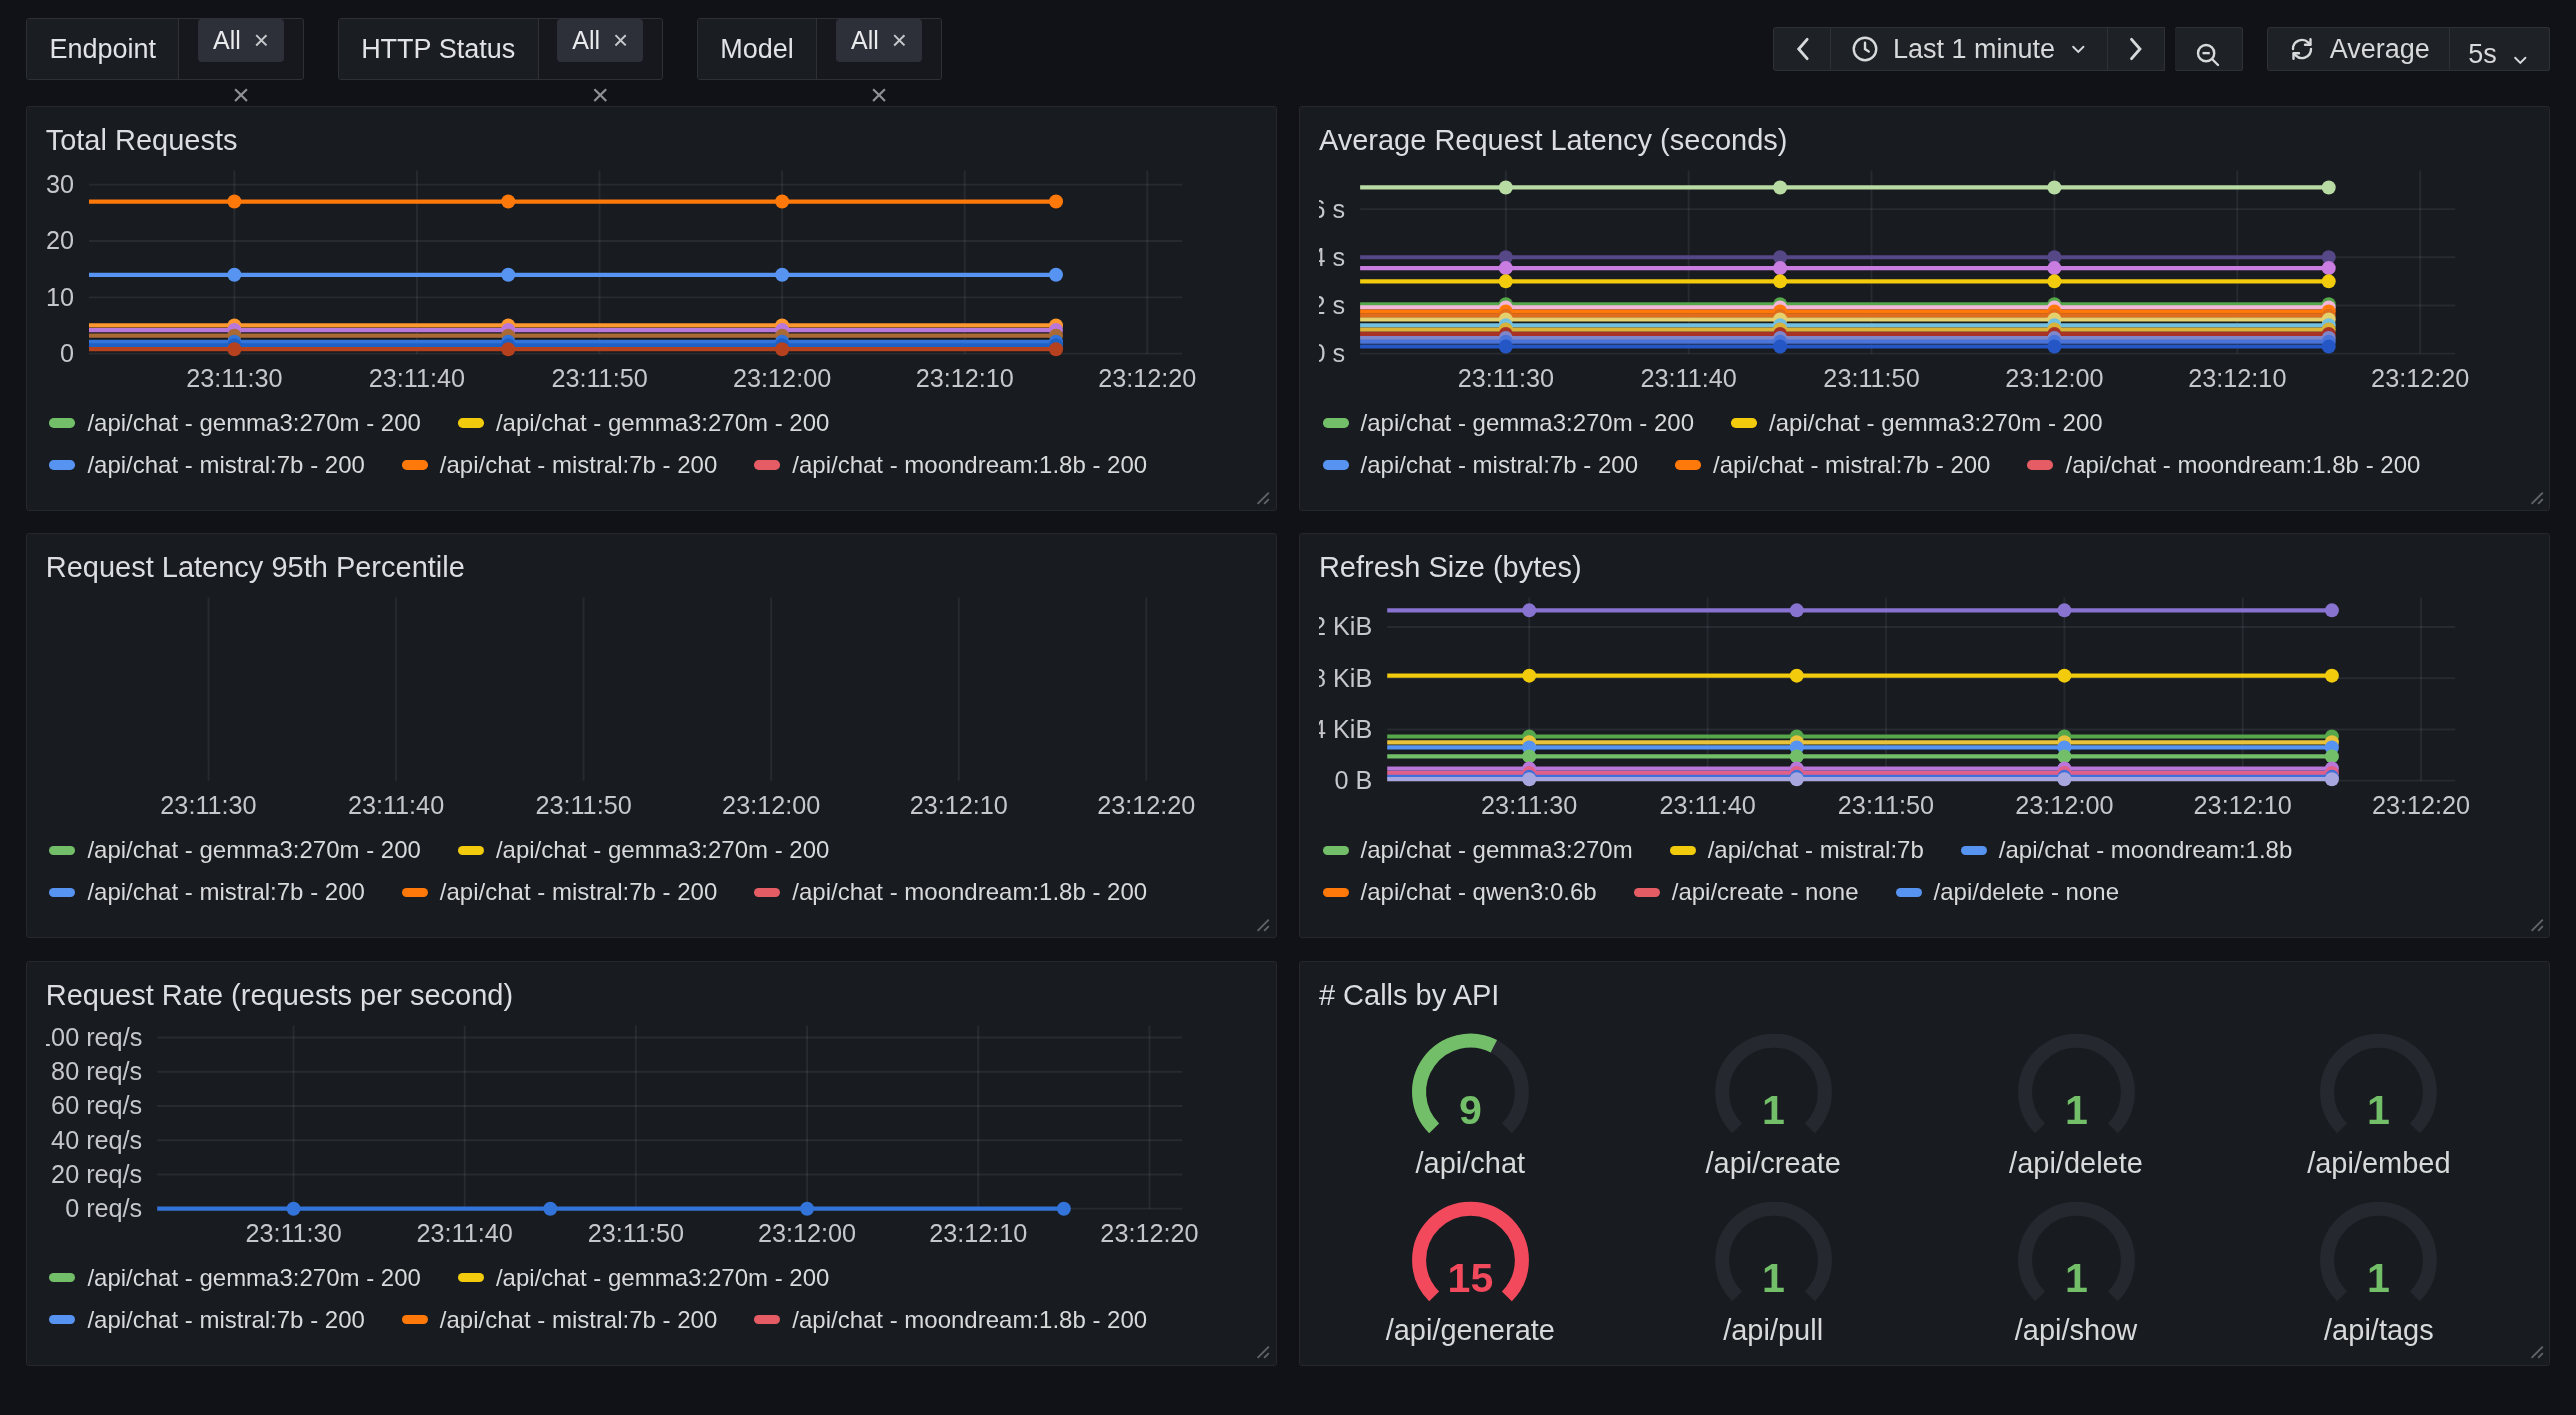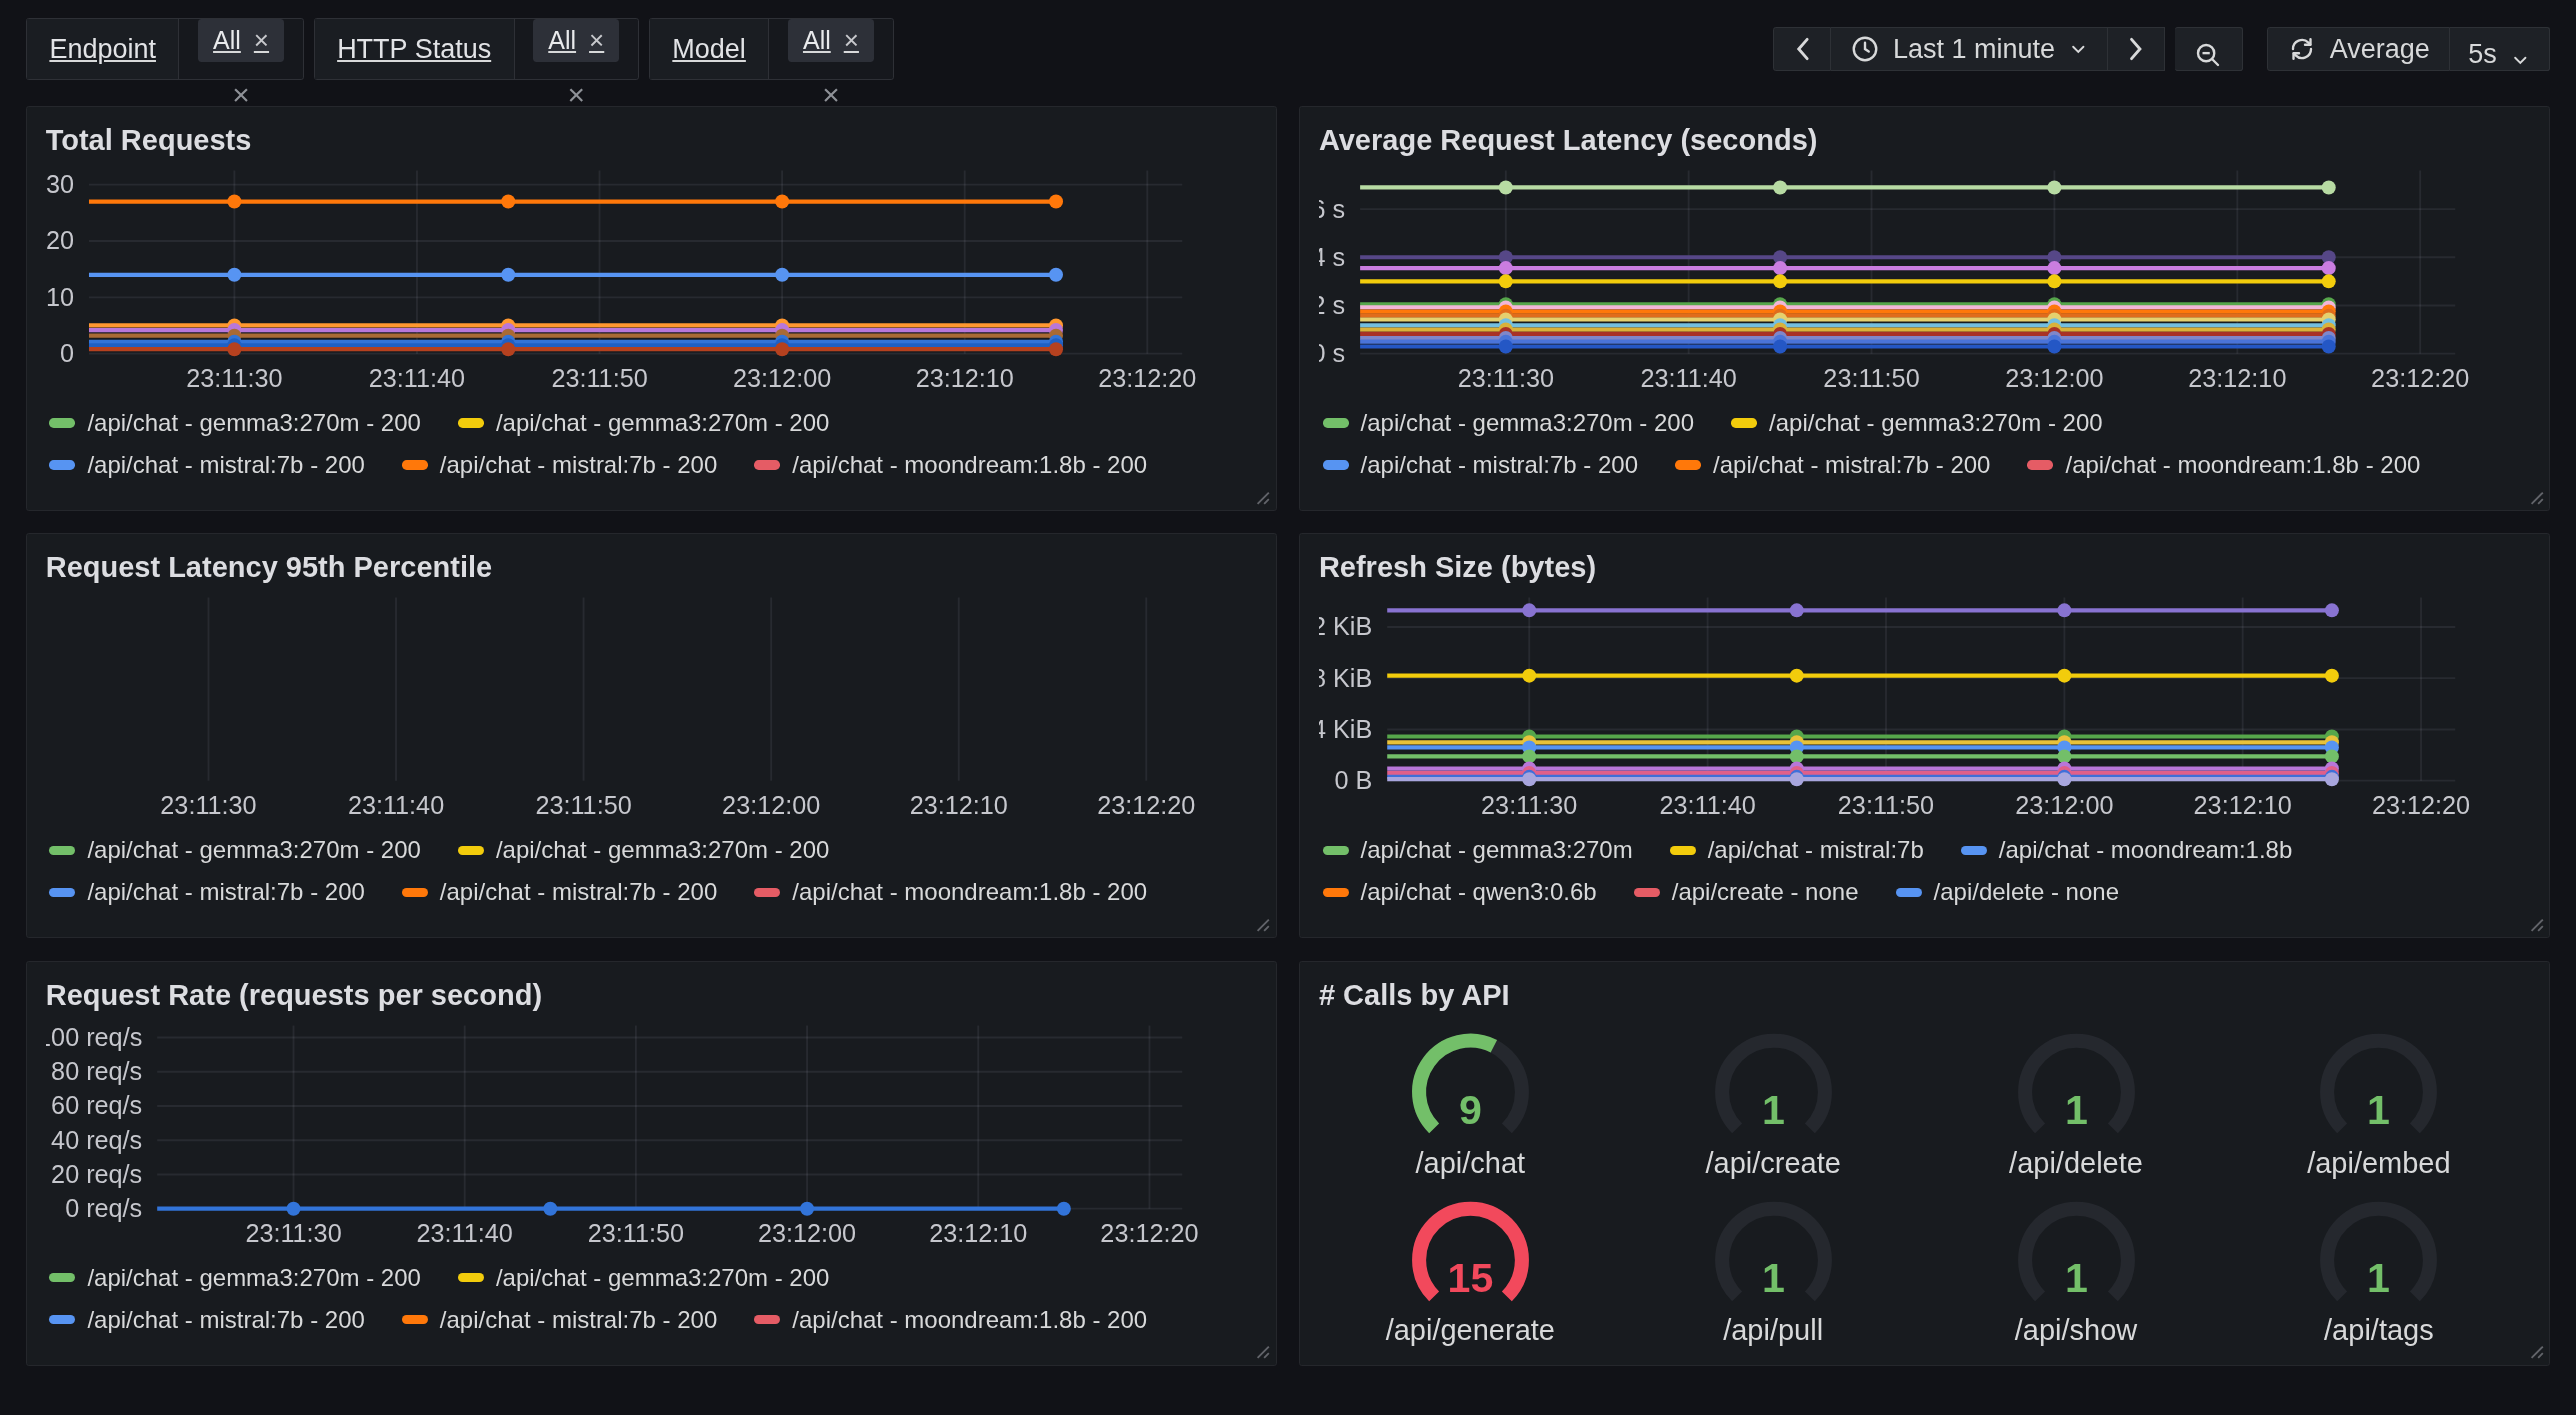--- a/index.html
+++ b/index.html
@@ -12,7 +12,7 @@
   }
   
   .topbar { display: flex; justify-content: space-between; align-items: center; padding: 15px 26px 9.3px; height: 93px; }
-  .filters { display: flex; gap: 10px; text-decoration: underline; }
+  .filters { display: flex; gap: 34px; }
   .filter { display: flex; align-items: stretch; border: 0.9px solid #2e3036; border-radius: 2.8px; height: 62px; background: #16181d; }
   .f-label { display: flex; align-items: center; padding: 0 22.4px; font-size: 27px; color: #e2e3e6; border-right: 0.9px solid #2e3036; background: #1a1d22; }
   .f-value { display: flex; align-items: center; gap: 18.7px; padding: 0 18.7px; flex-direction: column; }

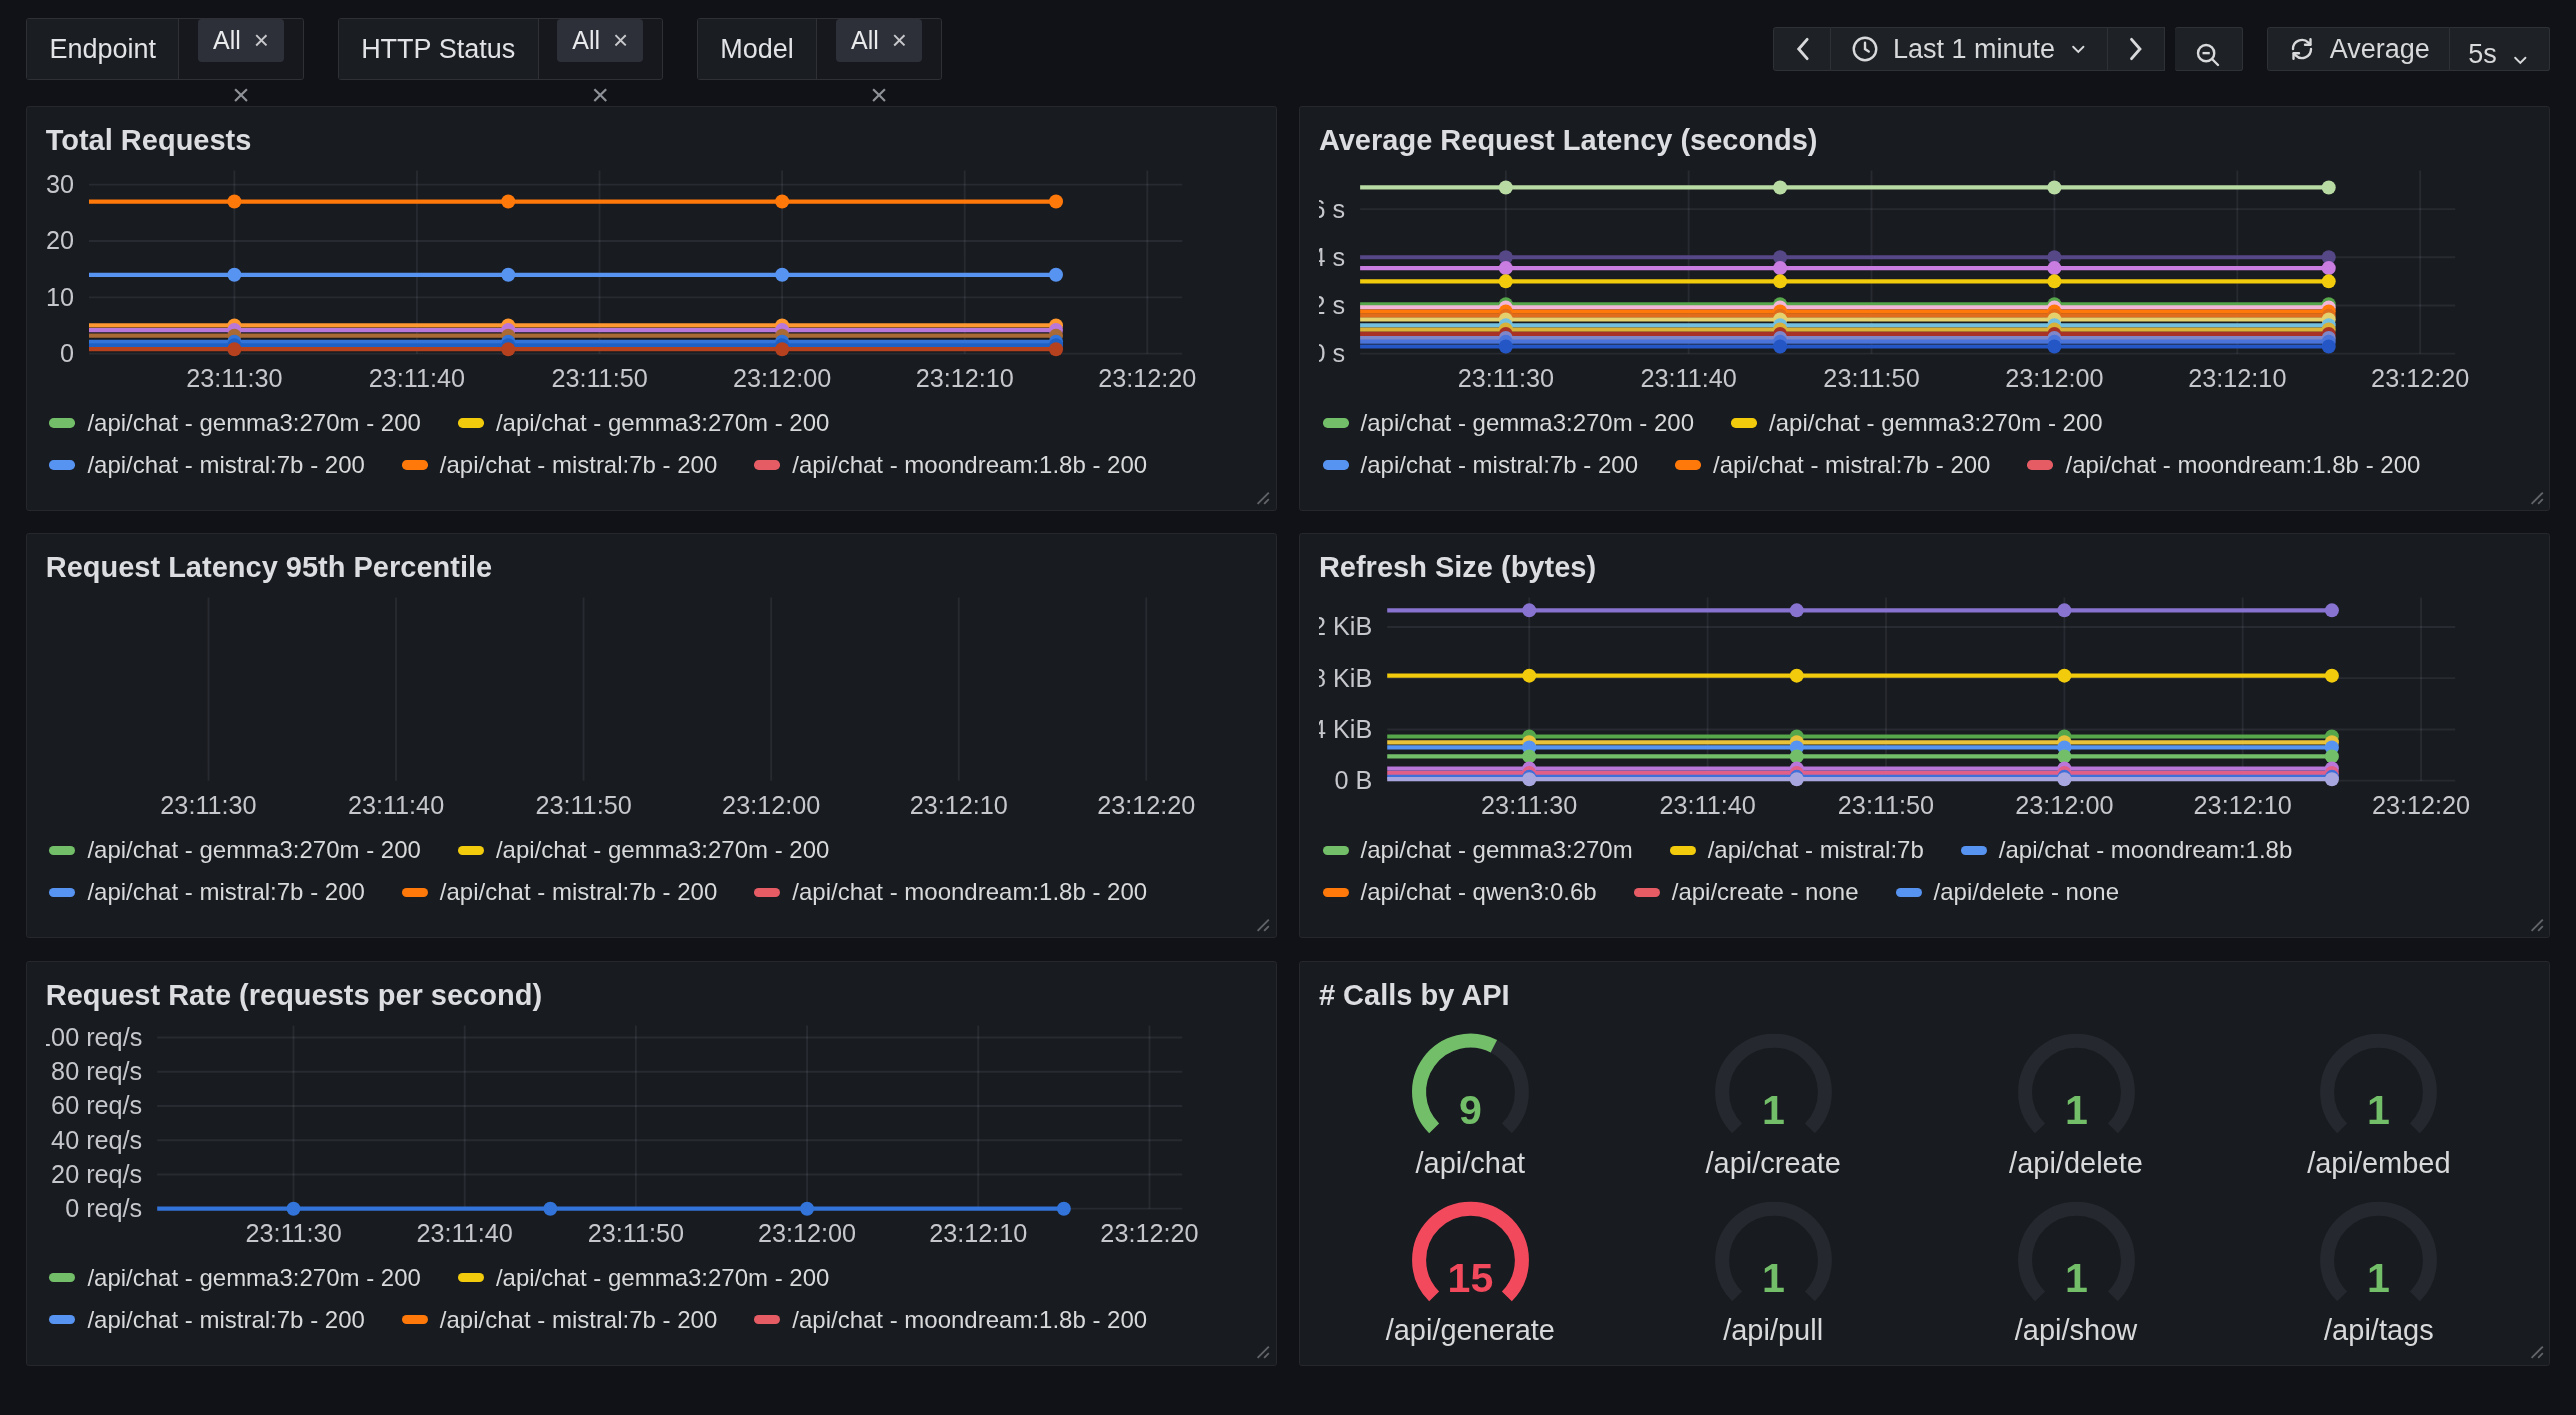--- a/index.html
+++ b/index.html
@@ -37,7 +37,7 @@
   
   .grid { display: grid; grid-template-columns: 1fr 1fr; gap: 22.4px; padding: 13px 26px 0; }
   .panel { position: relative; background: #181b1f; border: 0.9px solid #25272c; border-radius: 2.8px; height: 405px; padding: 15px 18.7px; overflow: hidden; }
-  .panel h2 { font-size: 29px; font-weight: 700; color: #dcdde1; line-height: 37px; }
+  .panel h2 { font-size: 29px; font-weight: 400; color: #dcdde1; line-height: 37px; }
   .chart { width: 100%; height: 234px; margin-top: 1.9px; }
   .legend { padding-left: 3.7px; text-align: center; }
   .legend-row { display: flex; gap: 37px; margin-top: 14px; white-space: nowrap; }

